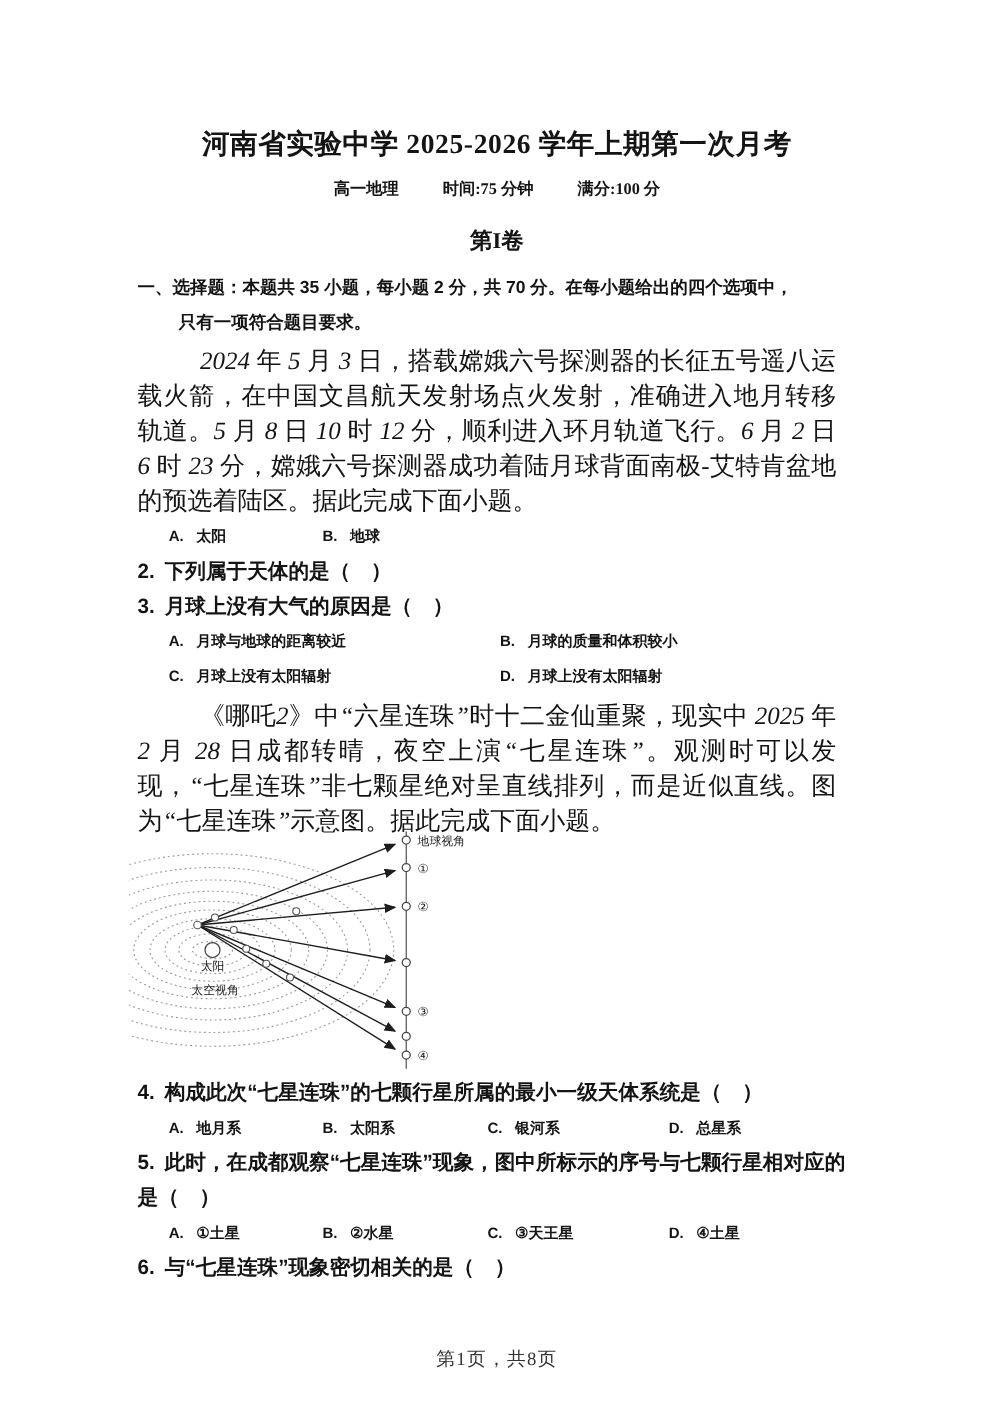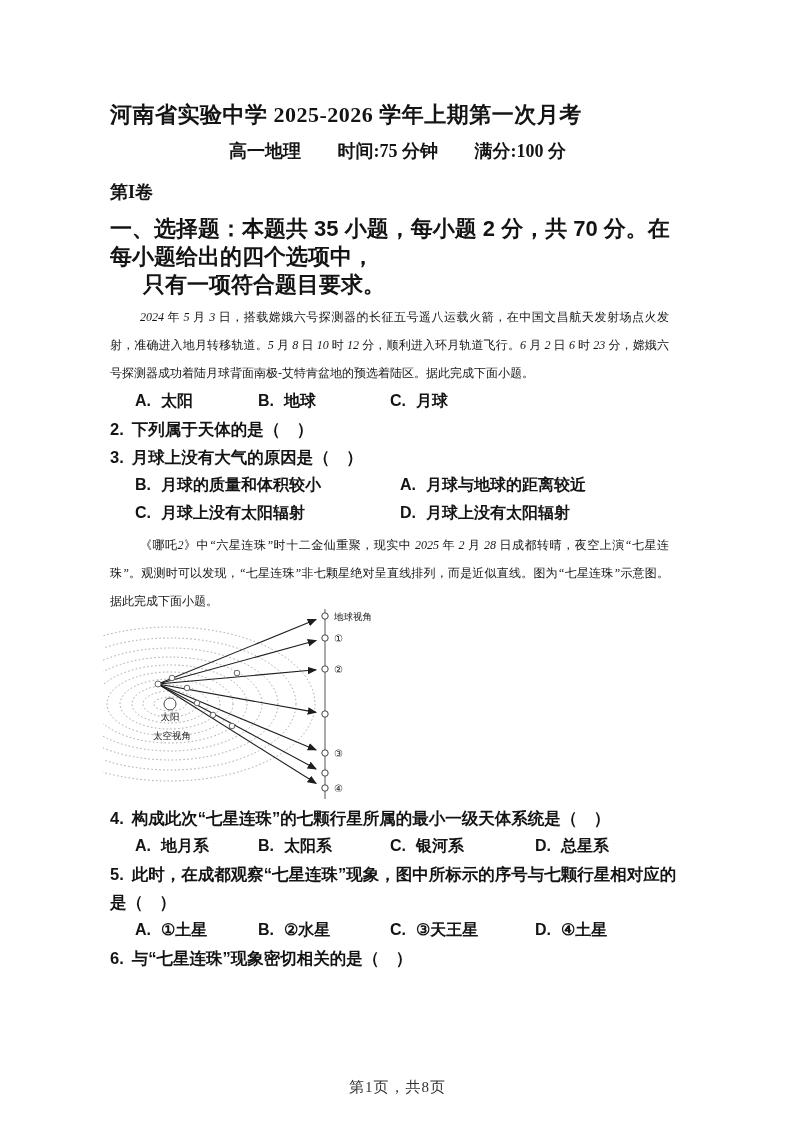--- a/index.html
+++ b/index.html
@@ -14,7 +14,7 @@
     overflow:hidden;
   }
   .title{
-    font-size:22px;font-weight:bold;text-align:left;
+    font-size:22px;font-weight:bold;text-align:center;
     line-height:28px;letter-spacing:0.5px;
   }
   .subtitle{

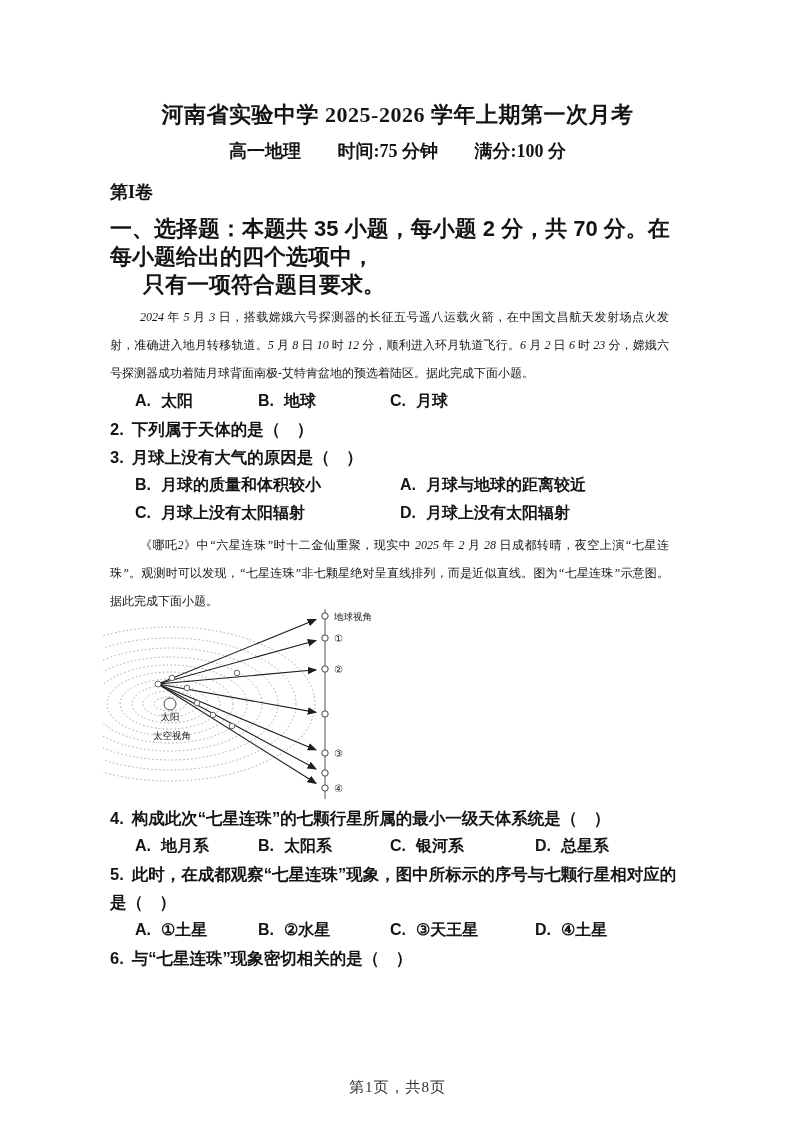--- a/index.html
+++ b/index.html
@@ -18,7 +18,7 @@
     line-height:28px;letter-spacing:0.5px;
   }
   .subtitle{
-    margin-top:10px;font-size:18px;font-weight:bold;
+    margin-top:10px;font-size:13px;font-weight:bold;
     text-align:center;line-height:24px;
   }
   .subtitle span{margin:0 16px;}

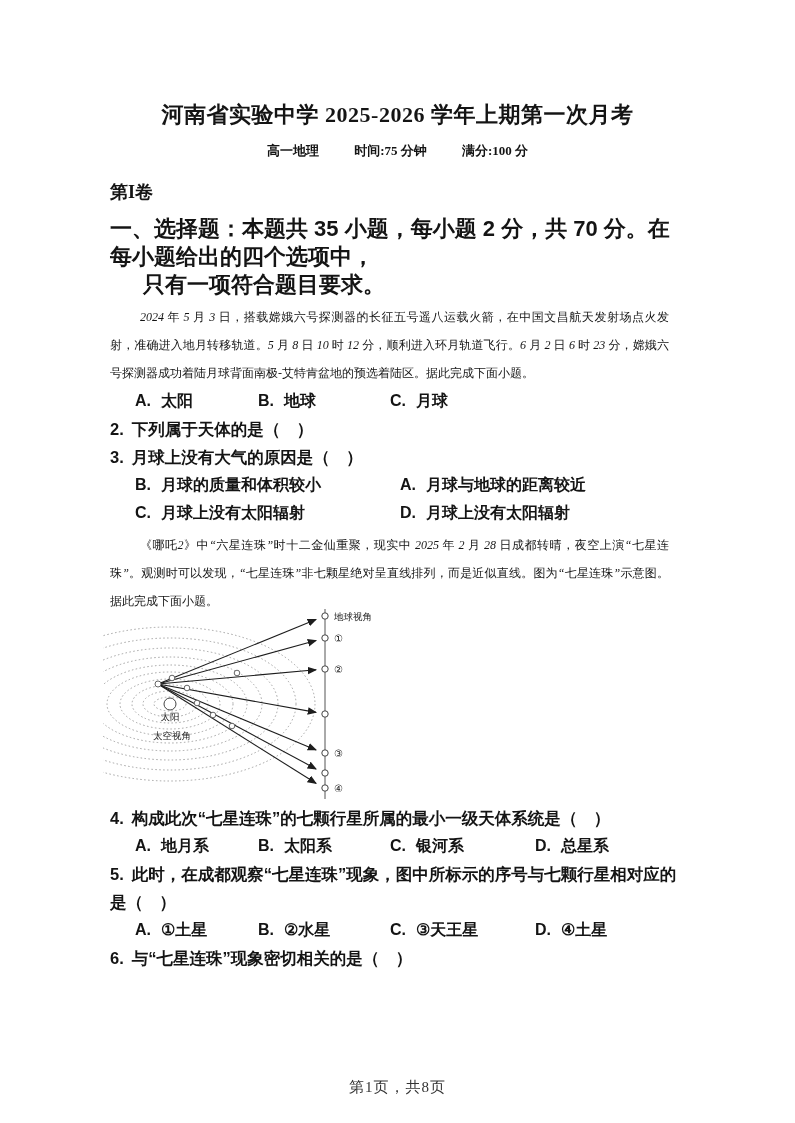--- a/index.html
+++ b/index.html
@@ -24,7 +24,7 @@
   .subtitle span{margin:0 16px;}
   .volume{
     margin-top:16px;font-size:18px;font-weight:bold;
-    text-align:left;line-height:26px;
+    text-align:center;line-height:26px;
   }
   .instr{
     margin-top:10px;font-size:22px;font-weight:bold;line-height:28px;

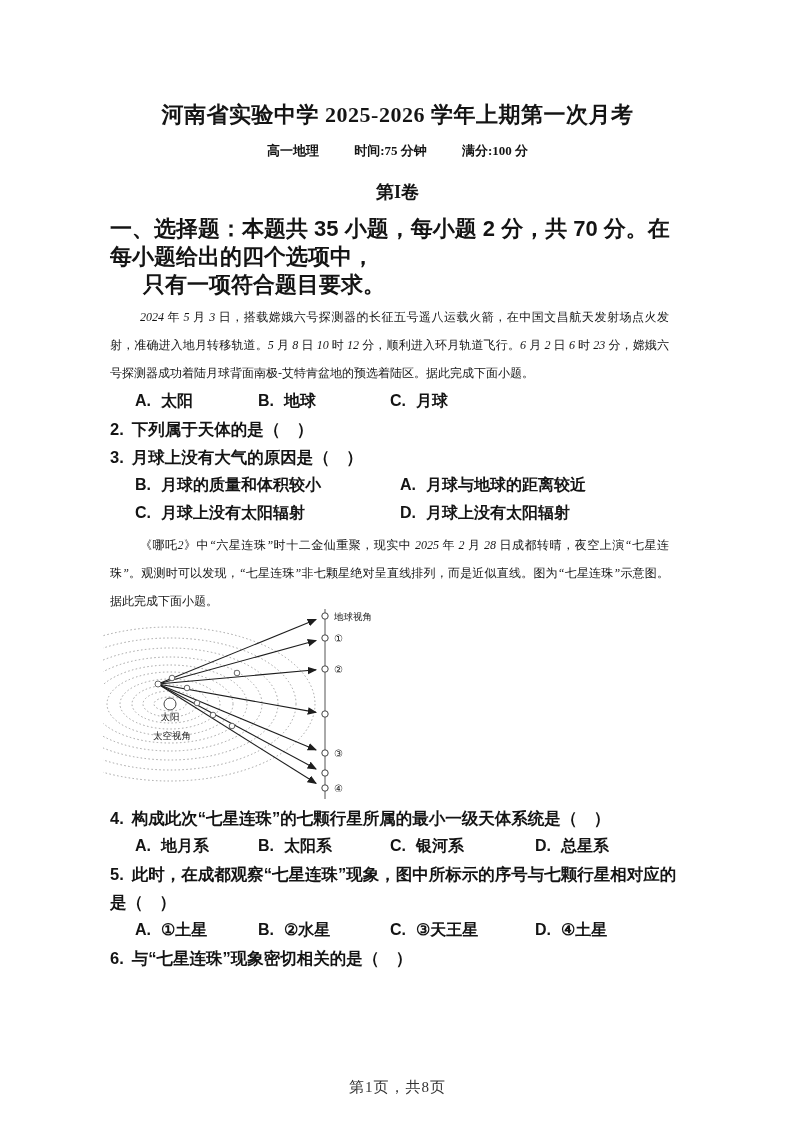--- a/index.html
+++ b/index.html
@@ -27,7 +27,7 @@
     text-align:center;line-height:26px;
   }
   .instr{
-    margin-top:10px;font-size:22px;font-weight:bold;line-height:28px;
+    margin-top:10px;font-size:14px;font-weight:bold;line-height:28px;
     font-family:"Liberation Sans", sans-serif;
   }
   .instr .cont{display:block;padding-left:33px;}

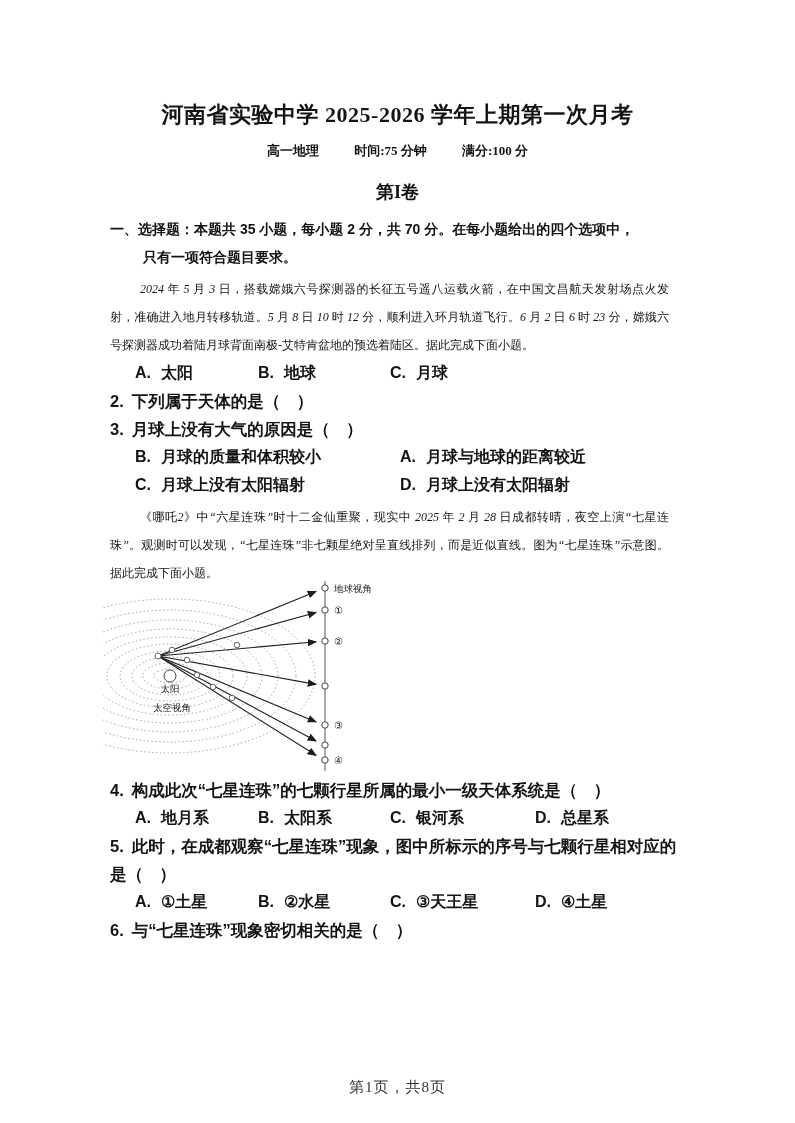--- a/index.html
+++ b/index.html
@@ -32,7 +32,7 @@
   }
   .instr .cont{display:block;padding-left:33px;}
   .passage{
-    margin:4px 16px 0 0;font-size:12px;line-height:28px;
+    margin:4px 16px 0 0;font-size:20px;line-height:28px;
     text-indent:2.5em;text-align:justify;
     font-style:oblique 8deg;
   }

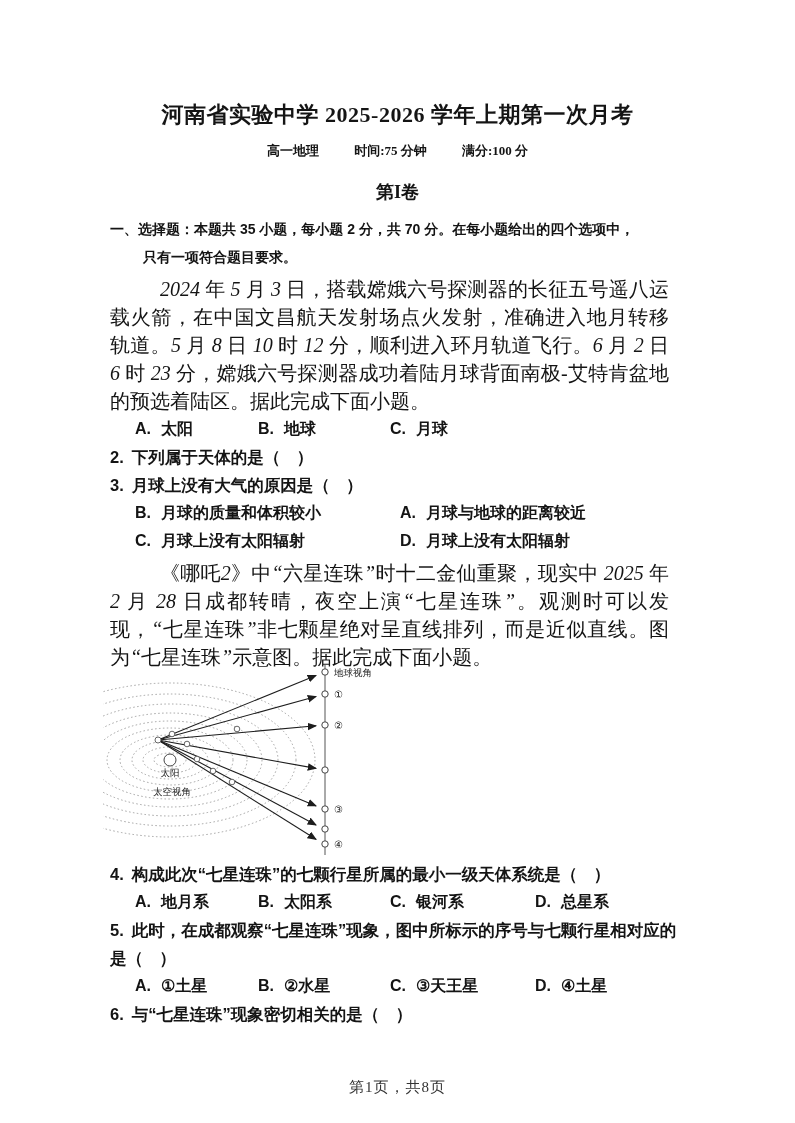--- a/index.html
+++ b/index.html
@@ -43,7 +43,7 @@
   .q-num{margin-right:8px;}
   .opts{
     display:grid;margin-left:25px;line-height:28px;
-    font-size:16px;font-weight:600;
+    font-size:12px;font-weight:600;
     font-family:"Liberation Sans", sans-serif;
   }
   .opts-4{grid-template-columns:123px 132px 145px 1fr;}

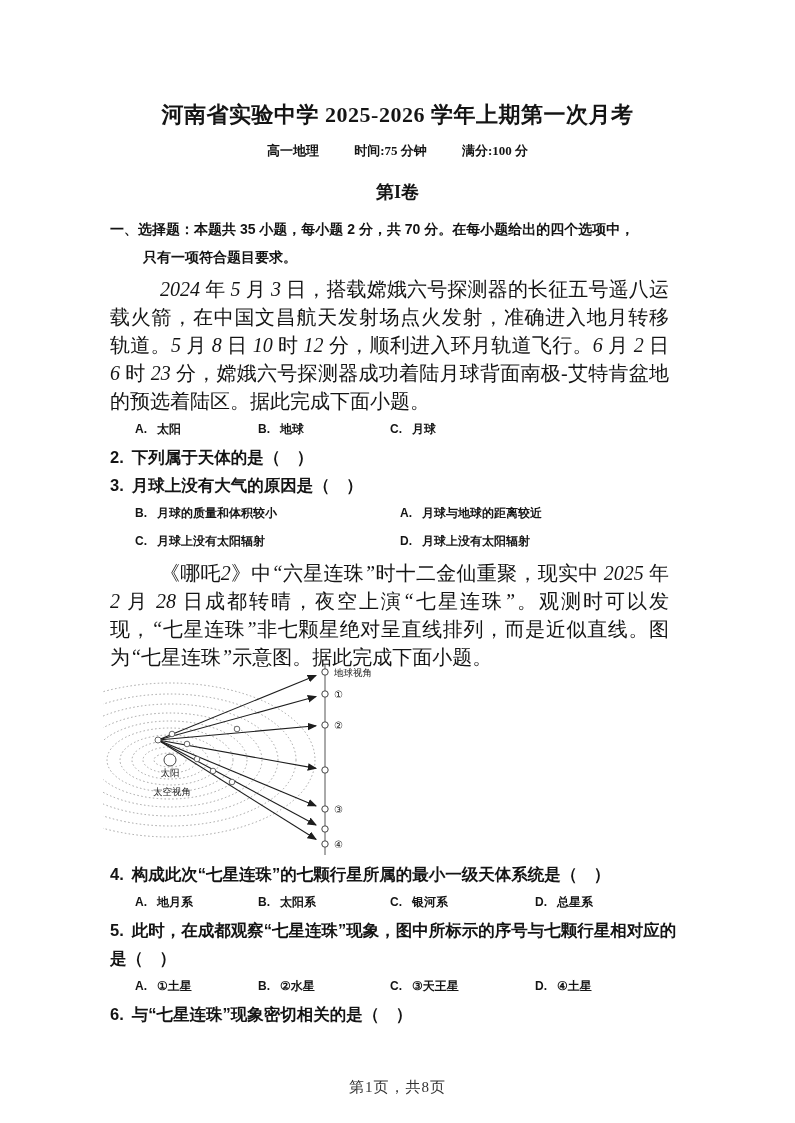--- a/index.html
+++ b/index.html
@@ -89,7 +89,6 @@
   <div class="opts opts-4">
     <span class="opt"><span class="opt-label">A.</span><span>太阳</span></span>
     <span class="opt"><span class="opt-label">B.</span><span>地球</span></span>
-    <span class="opt"><span class="opt-label">C.</span><span>月球</span></span>
   </div>
 
   <div class="qtext"><span class="q-num">2.</span><span>下列属于天体的是（　）</span></div>

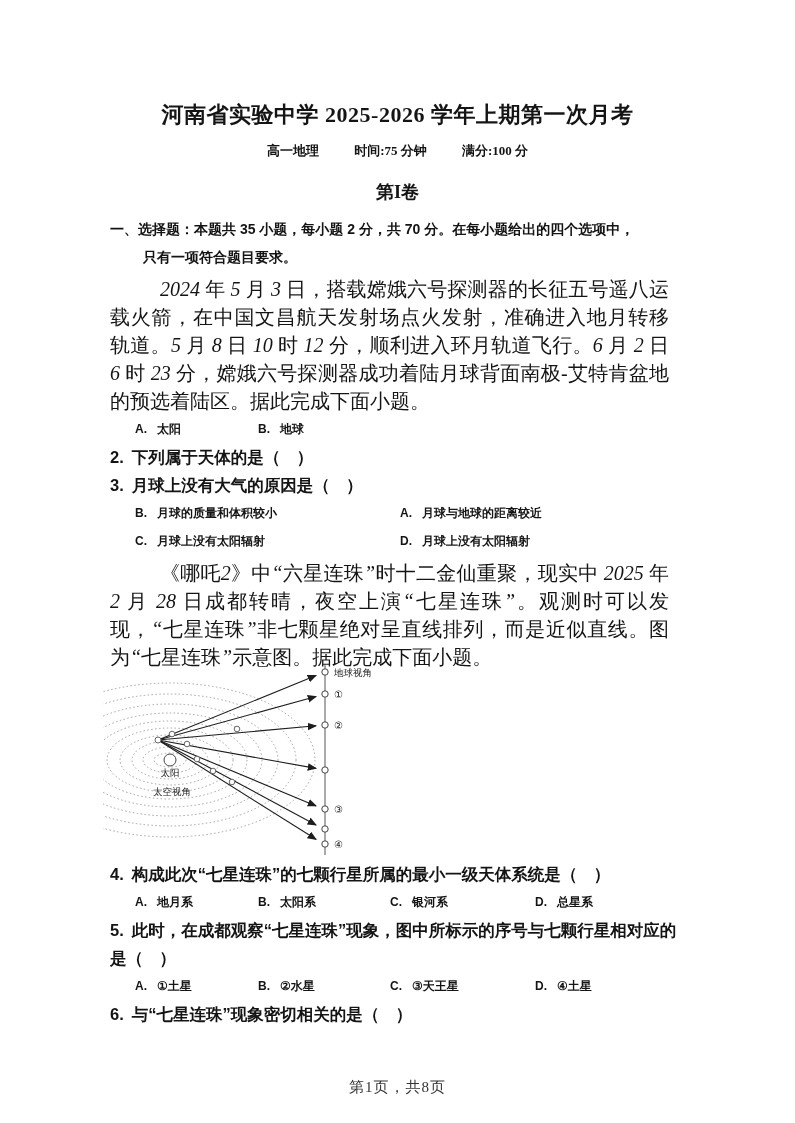--- a/index.html
+++ b/index.html
@@ -95,8 +95,8 @@
 
   <div class="qtext"><span class="q-num">3.</span><span>月球上没有大气的原因是（　）</span></div>
   <div class="opts opts-2">
+    <span class="opt"><span class="opt-label">A.</span><span>月球与地球的距离较近</span></span>
     <span class="opt"><span class="opt-label">B.</span><span>月球的质量和体积较小</span></span>
-    <span class="opt"><span class="opt-label">A.</span><span>月球与地球的距离较近</span></span>
     <span class="opt"><span class="opt-label">C.</span><span>月球上没有太阳辐射</span></span>
     <span class="opt"><span class="opt-label">D.</span><span>月球上没有太阳辐射</span></span>
   </div>

